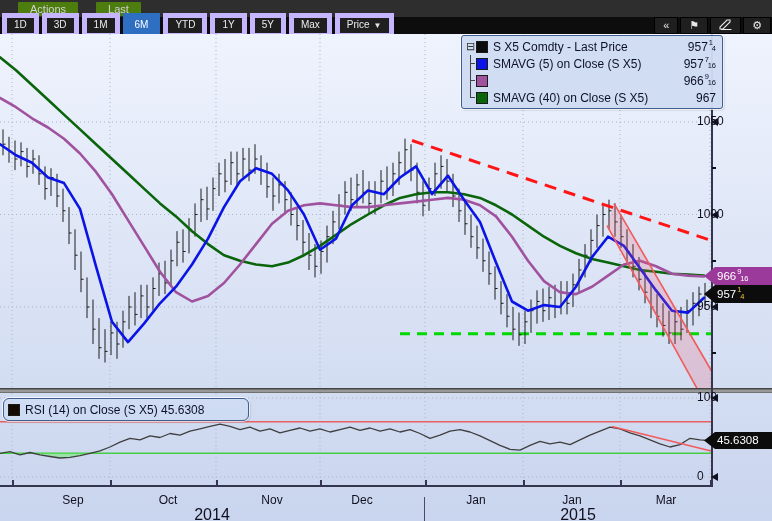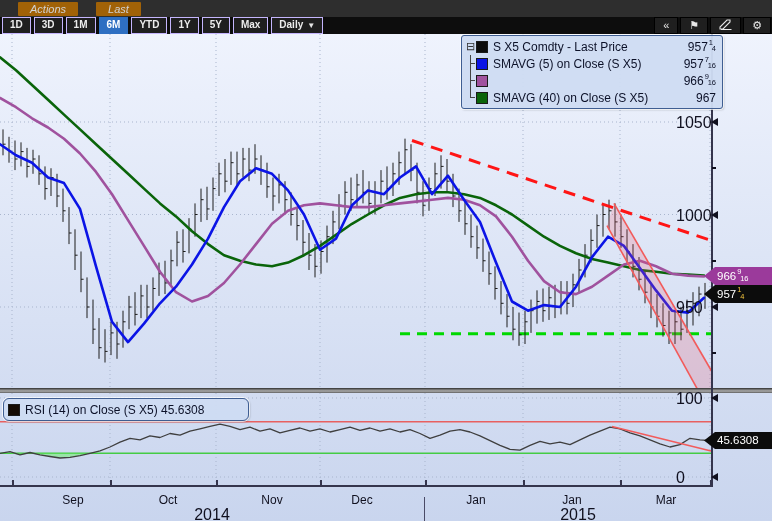--- a/index.html
+++ b/index.html
@@ -7,7 +7,7 @@
        font-family:"Liberation Sans",sans-serif;background:#2b2b2b;-webkit-font-smoothing:antialiased;}
   
   .row1{position:absolute;top:0;left:0;width:772px;height:17px;background:#2e2e2e;display:flex;align-items:center;}
-  .menu-item{padding:1px 12px;font-size:11px;color:#d2d2d2;background:#a16207;margin-left:18px;border-radius:1px;cursor:default;font-style:italic;}
+  .menu-item{padding:1px 12px;font-size:11px;color:#d2d2d2;background:#4d7c0f;margin-left:18px;border-radius:1px;cursor:default;}
   .row2{position:absolute;top:17px;left:0;width:772px;height:17px;background:#0d0d0d;display:flex;align-items:center;}
   .rbtn{height:15px;margin:1px 1px 1px 2px;padding:0 7px;background:#1f1f1f;border:1px solid #c4b5fd;
         color:#ececec;font-size:10px;font-weight:bold;line-height:13px;cursor:pointer;}

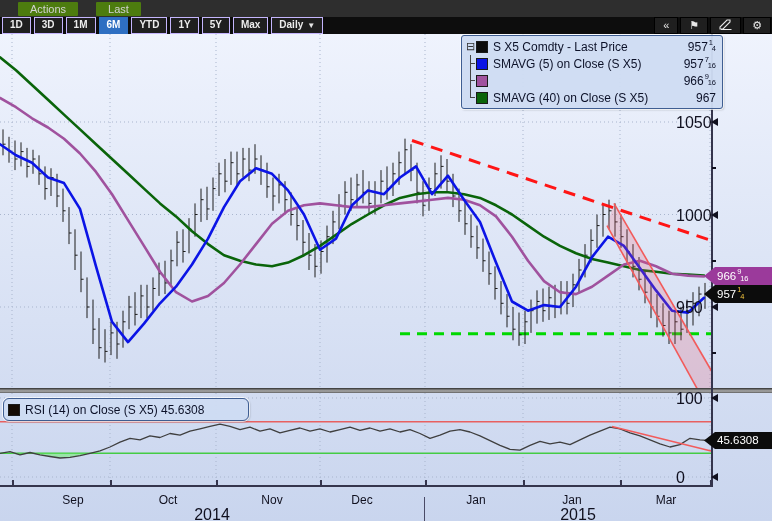--- a/index.html
+++ b/index.html
@@ -9,8 +9,8 @@
   .row1{position:absolute;top:0;left:0;width:772px;height:17px;background:#2e2e2e;display:flex;align-items:center;}
   .menu-item{padding:1px 12px;font-size:11px;color:#d2d2d2;background:#4d7c0f;margin-left:18px;border-radius:1px;cursor:default;}
   .row2{position:absolute;top:17px;left:0;width:772px;height:17px;background:#0d0d0d;display:flex;align-items:center;}
-  .rbtn{height:15px;margin:1px 1px 1px 2px;padding:0 7px;background:#1f1f1f;border:1px solid #c4b5fd;
-        color:#ececec;font-size:10px;font-weight:bold;line-height:13px;cursor:pointer;}
+  .rbtn{height:15px;margin:1px 1px 1px 2px;padding:0 7px;background:#1f1f1f;border:5px solid #c4b5fd;
+        color:#ececec;font-size:10px;font-weight:normal;line-height:13px;cursor:pointer;}
   .rbtn.active{background:#2e6fc2;border-color:#2e6fc2;color:#fff;}
   .caret{font-size:8px;margin-left:4px;color:#e6e6e6;}
   .spacer{flex:1;}

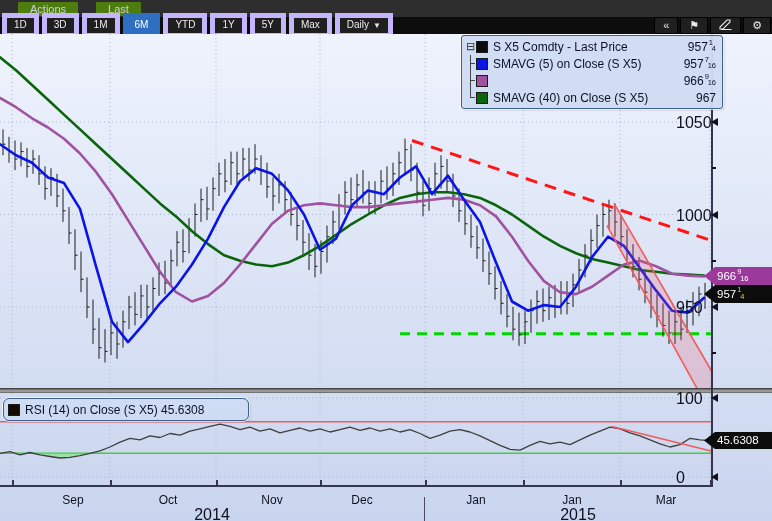--- a/index.html
+++ b/index.html
@@ -81,7 +81,7 @@
     <span class="rbtn">5Y</span>
     <span class="rbtn">Max</span>
     <span class="rbtn">
-      <span>Daily</span><span class="caret">▼</span>
+      <span>Price</span><span class="caret">▼</span>
     </span>
     <span class="spacer"></span>
     <span class="ctl">

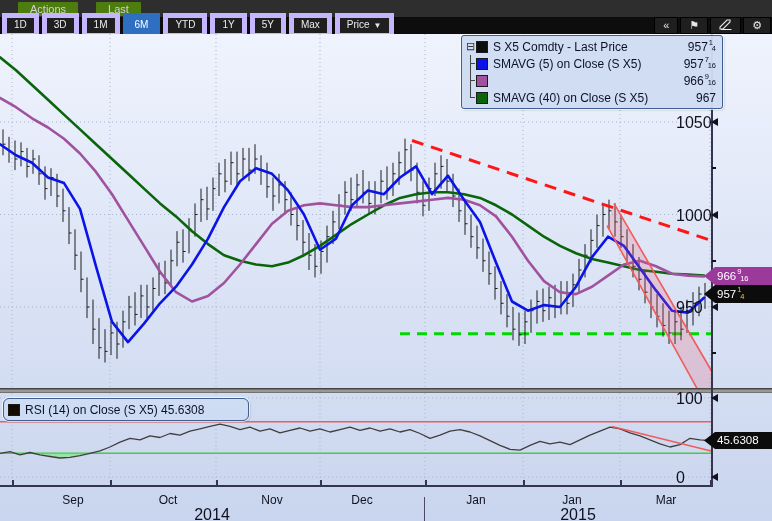--- a/index.html
+++ b/index.html
@@ -27,7 +27,7 @@
   #rsi-svg{position:absolute;top:359px;left:0;}
   #xaxis-line{position:absolute;top:451px;left:0;width:713px;height:2px;background:#35354d;}
   #spine{position:absolute;top:0;left:711px;width:2px;height:453px;background:#35354d;}
-  .plabel{position:absolute;left:676px;font-size:16px;color:#10101f;white-space:nowrap;}
+  .plabel{position:absolute;left:697px;font-size:12px;color:#10101f;white-space:nowrap;}
   .tick-arrow{position:absolute;left:711px;width:0;height:0;border-top:4px solid transparent;
               border-bottom:4px solid transparent;border-right:7px solid #10101f;}
   .mtick{position:absolute;left:712px;width:4px;height:2px;background:#10101f;}

